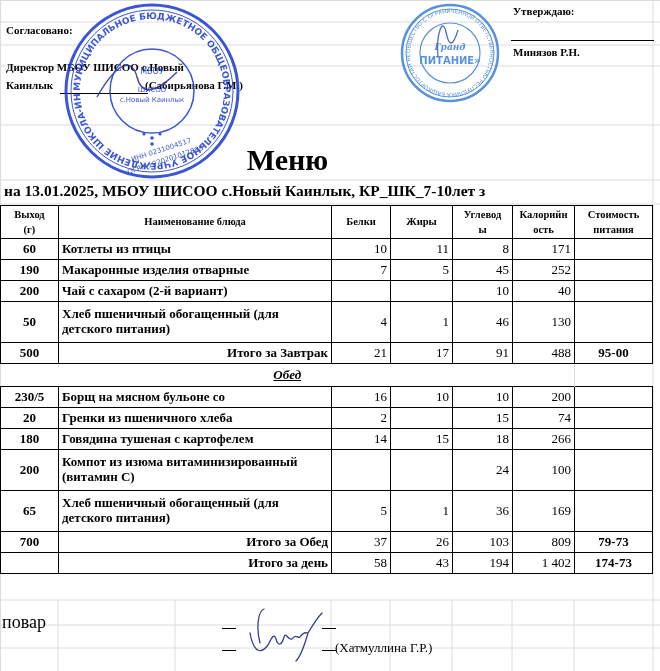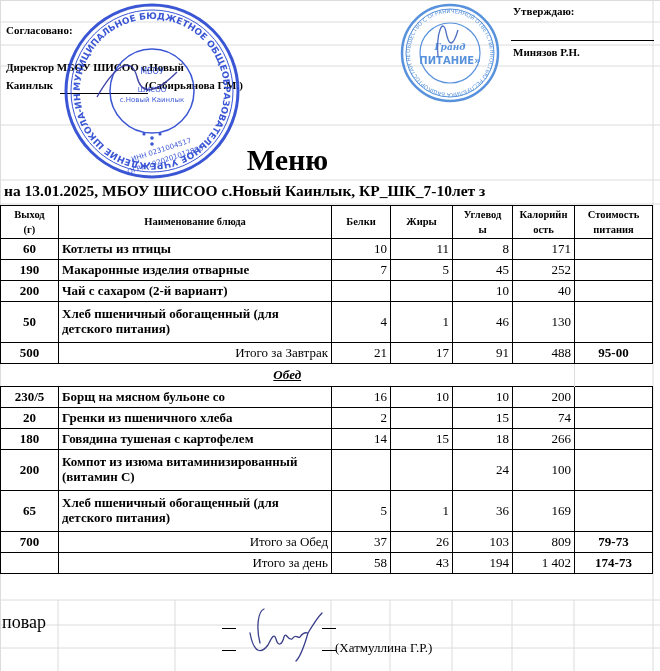--- a/index.html
+++ b/index.html
@@ -23,7 +23,7 @@
     td.name { font-weight: bold; font-size: 13.5px; text-align: left; white-space: normal; }
     td.num { text-align: right; font-size: 11px; padding-right: 2px; }
     td.cost { text-align: center; font-weight: bold; font-size: 15.5px; }
-    td.total-label { text-align: right; font-weight: normal; font-size: 14.5px; }
+    td.total-label { text-align: right; font-weight: bold; font-size: 14.5px; }
     td.section { text-align: center; font-weight: bold; font-style: italic; text-decoration: underline; font-size: 14px; height: 22px; }
     tr.r1 td { height: 20px; }
     tr.r2 td { height: 40px; }

